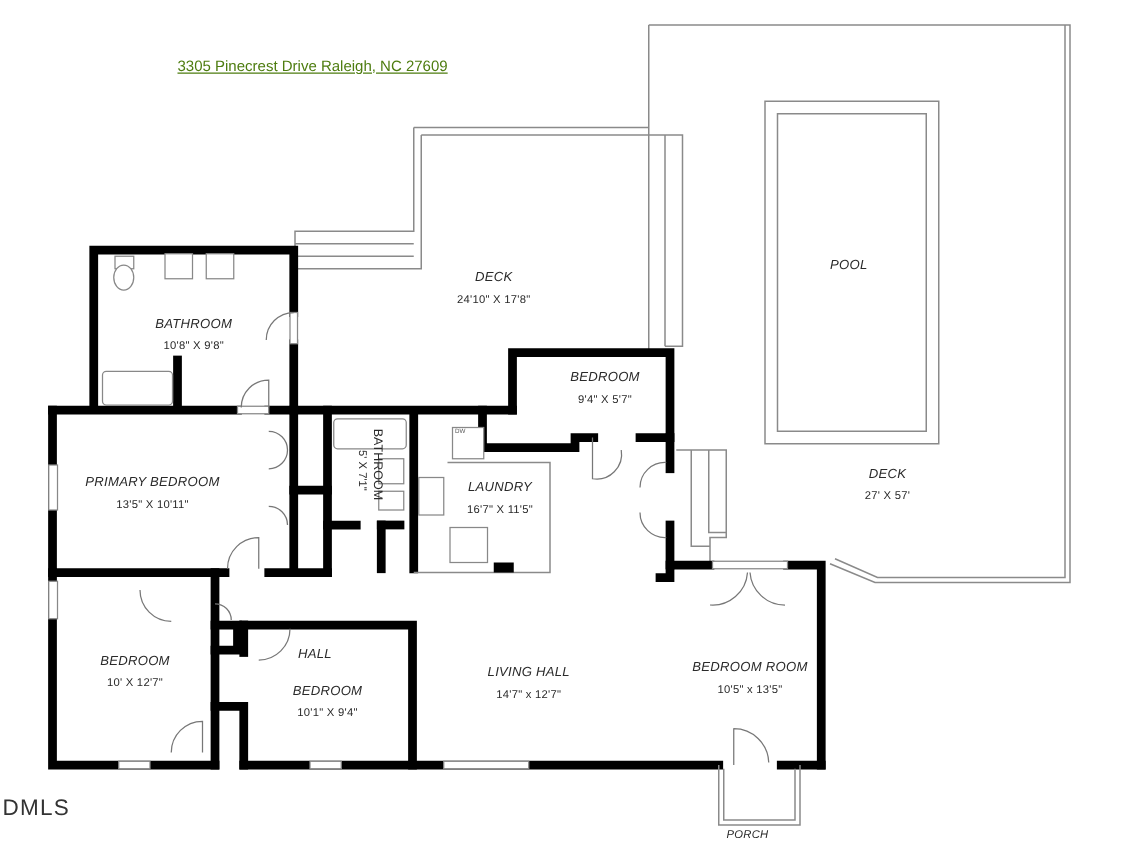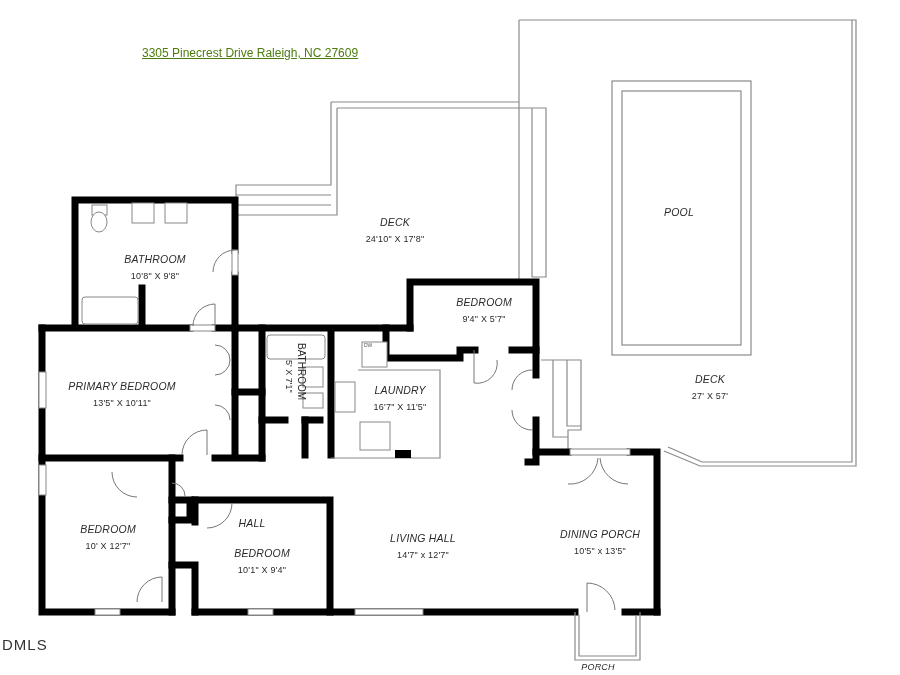--- a/index.html
+++ b/index.html
@@ -192,7 +192,7 @@
   <span class="dim">14'7" x 12'7"</span>
 </div>
 <div class="lbl" style="left:600px; top:528px;">
-  <span class="name">DINING PORCH</span>
+  <span class="name">BEDROOM ROOM</span>
   <span class="dim">10'5" x 13'5"</span>
 </div>
 <div class="lbl" style="left:598px; top:646px;margin-top:16px;">

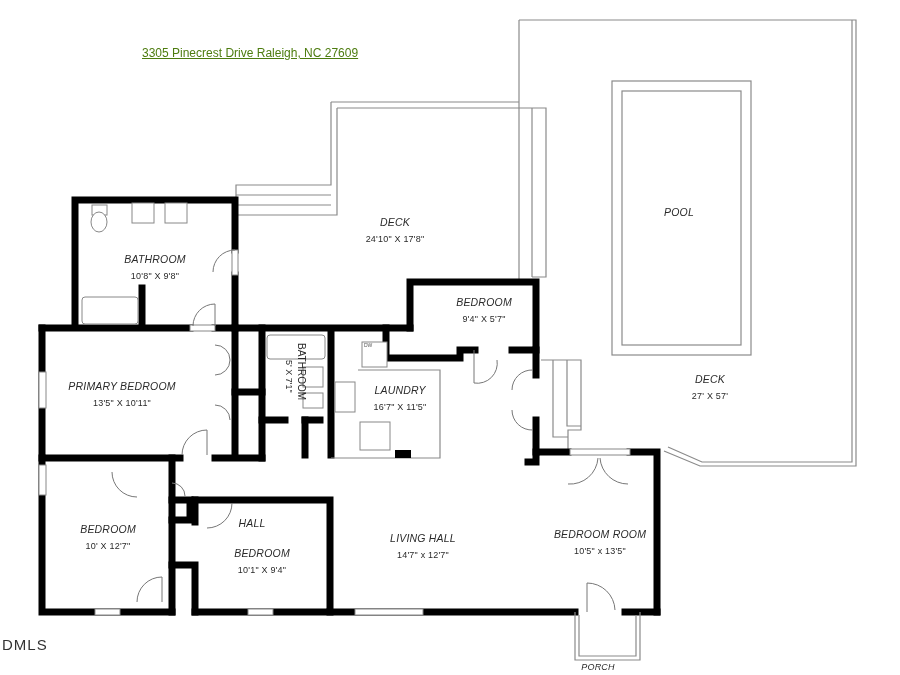--- a/index.html
+++ b/index.html
@@ -16,7 +16,7 @@
     .lbl .name { display: block; font-size: 10.5px; font-style: italic; }
     .lbl .dim { display: block; font-size: 9px; margin-top: 6px; }
     .address { position: absolute; left: 142px; top: 46px; font-size: 12px; color: #4d7c0f; text-decoration: underline; }
-    .watermark { position: absolute; left: 2px; top: 636px; font-size: 15px; color: #333; letter-spacing: 1px; }
+    .watermark { position: absolute; left: 2px; top: 636px; font-size: 18px; color: #333; letter-spacing: 1px; }
     .vert { position: absolute; transform: rotate(90deg); transform-origin: left top; white-space: nowrap; font-size: 10px; color:#2a2a2a; }
     .vert .dim { font-size: 9px; }
   </style>

